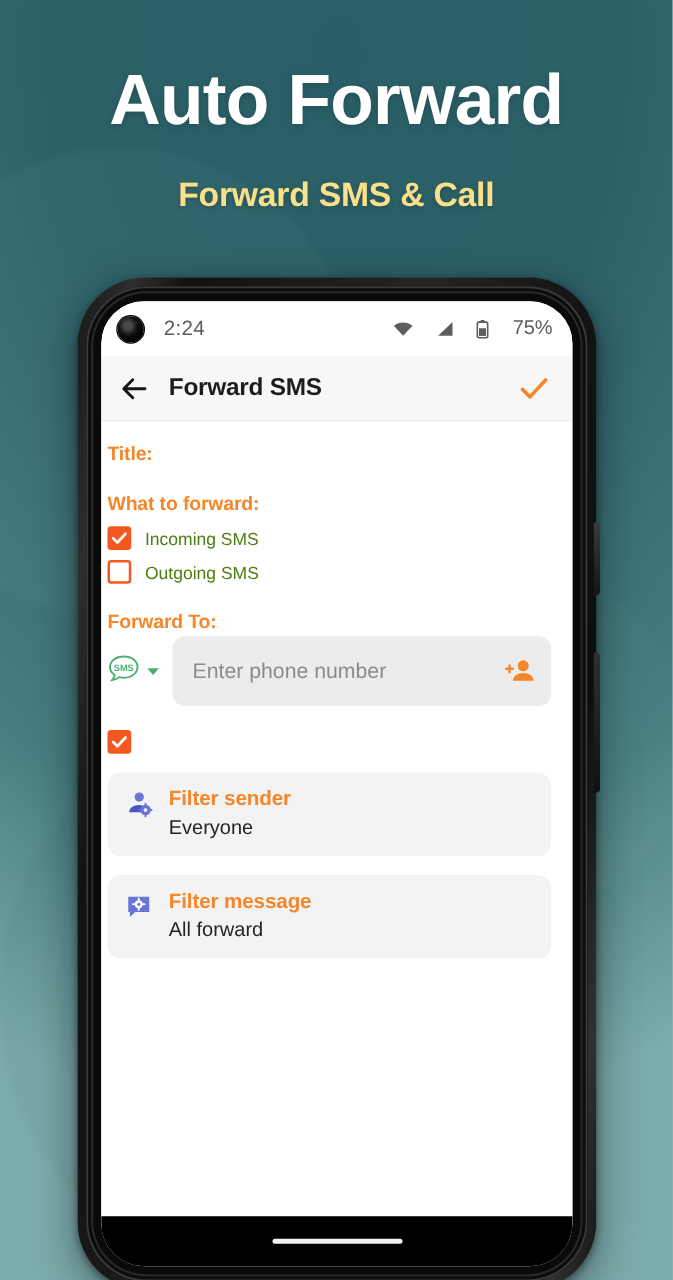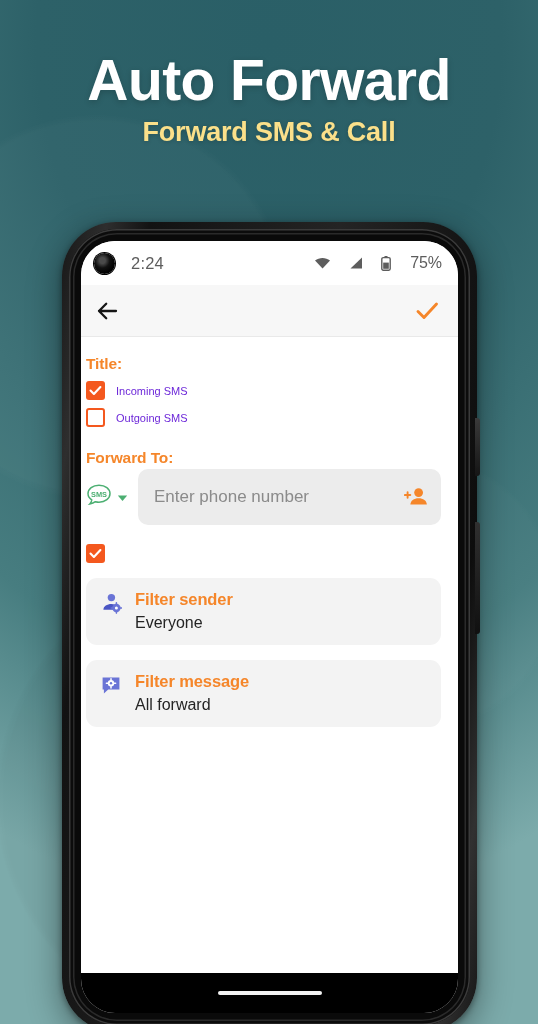--- a/index.html
+++ b/index.html
@@ -35,7 +35,7 @@
     text-shadow:0 2px 6px rgba(0,0,0,.18);
   }
   #promo-sub {
-    margin-top:8px;
+    margin-top:32px;
     font-size:27px; font-weight:bold; color:#fbe08a;
     letter-spacing:-0.2px;
     text-shadow:0 1px 4px rgba(0,0,0,.18);

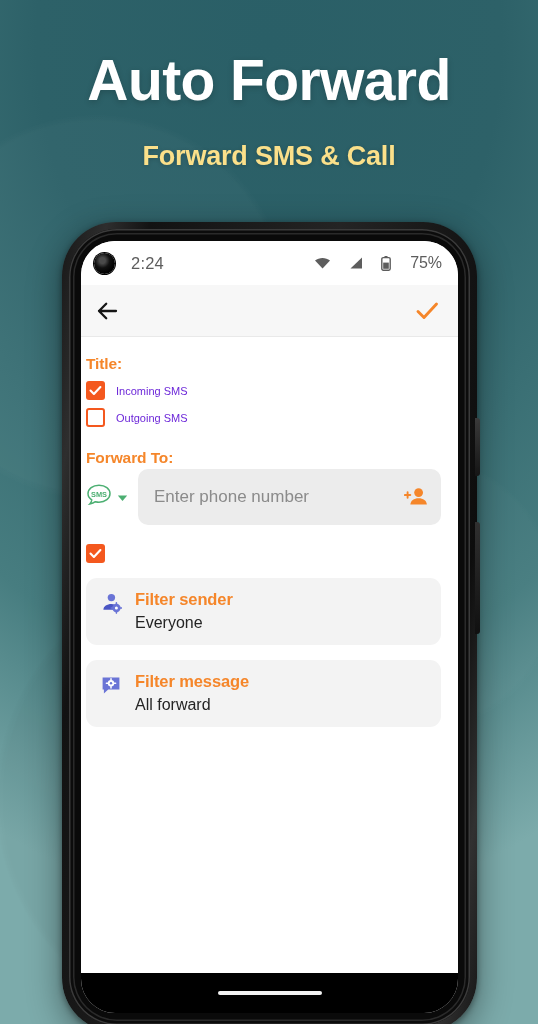--- a/index.html
+++ b/index.html
@@ -214,6 +214,7 @@
           <path d="M4 13h17M4 13l7.2-7.2M4 13l7.2 7.2" fill="none" stroke="#151515" stroke-width="2.3" stroke-linecap="round" stroke-linejoin="round"></path>
         </svg>
       </span>
+      <span id="app-title">Forward SMS</span>
       <span id="confirm-check">
         <svg width="28" height="28" viewBox="0 0 28 28">
           <path d="M5 14.5l6 6L23.5 7" fill="none" stroke="#f5862a" stroke-width="2.9" stroke-linecap="round" stroke-linejoin="round"></path>

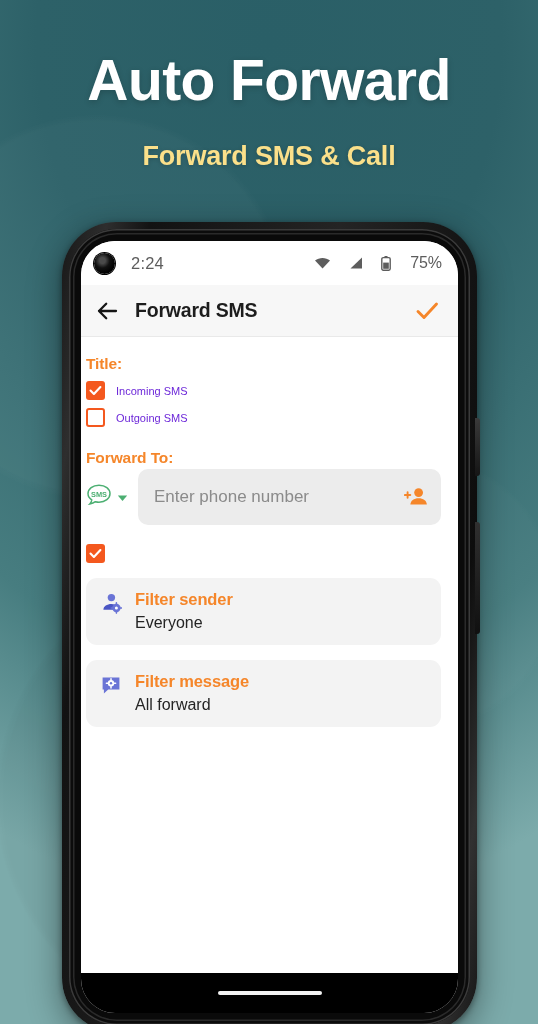--- a/index.html
+++ b/index.html
@@ -226,6 +226,7 @@
 
       <div class="section-label">Title:</div>
 
+      <div class="section-label" id="what-to-forward-label">What to forward:</div>
 
       <div class="check-row">
         <span class="cb checked">

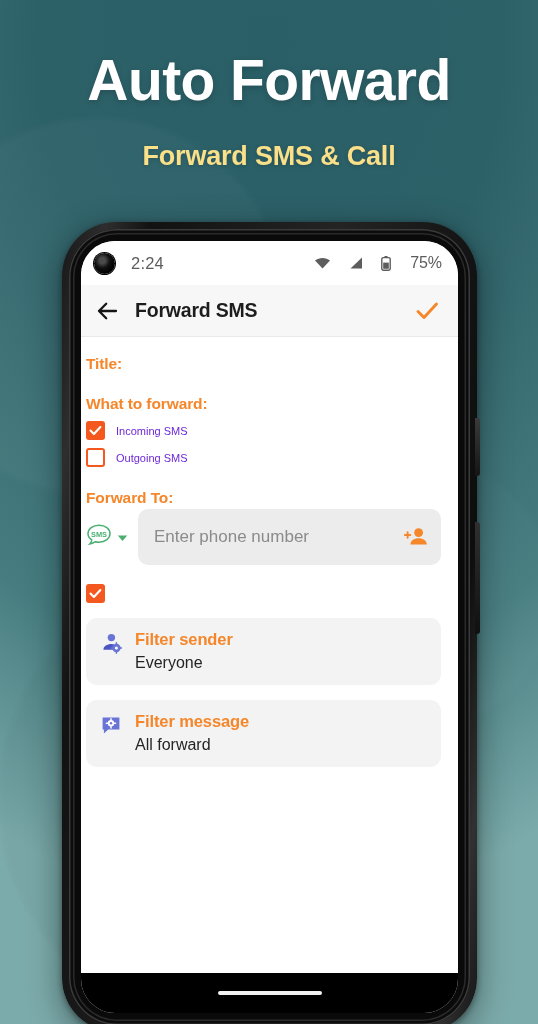--- a/index.html
+++ b/index.html
@@ -134,7 +134,7 @@
   .cb.checked { background:#f4581e; }
   .cb.unchecked { background:#ffffff; border:2.2px solid #f4581e; }
   .cb svg { display:block; }
-  .check-row .lbl { margin-left:11px; font-size:11px; color:#6d28d9; }
+  .check-row .lbl { margin-left:11px; font-size:14px; color:#4d7c0f; }
 
   #forward-to-label { margin-top:22px; }
 

